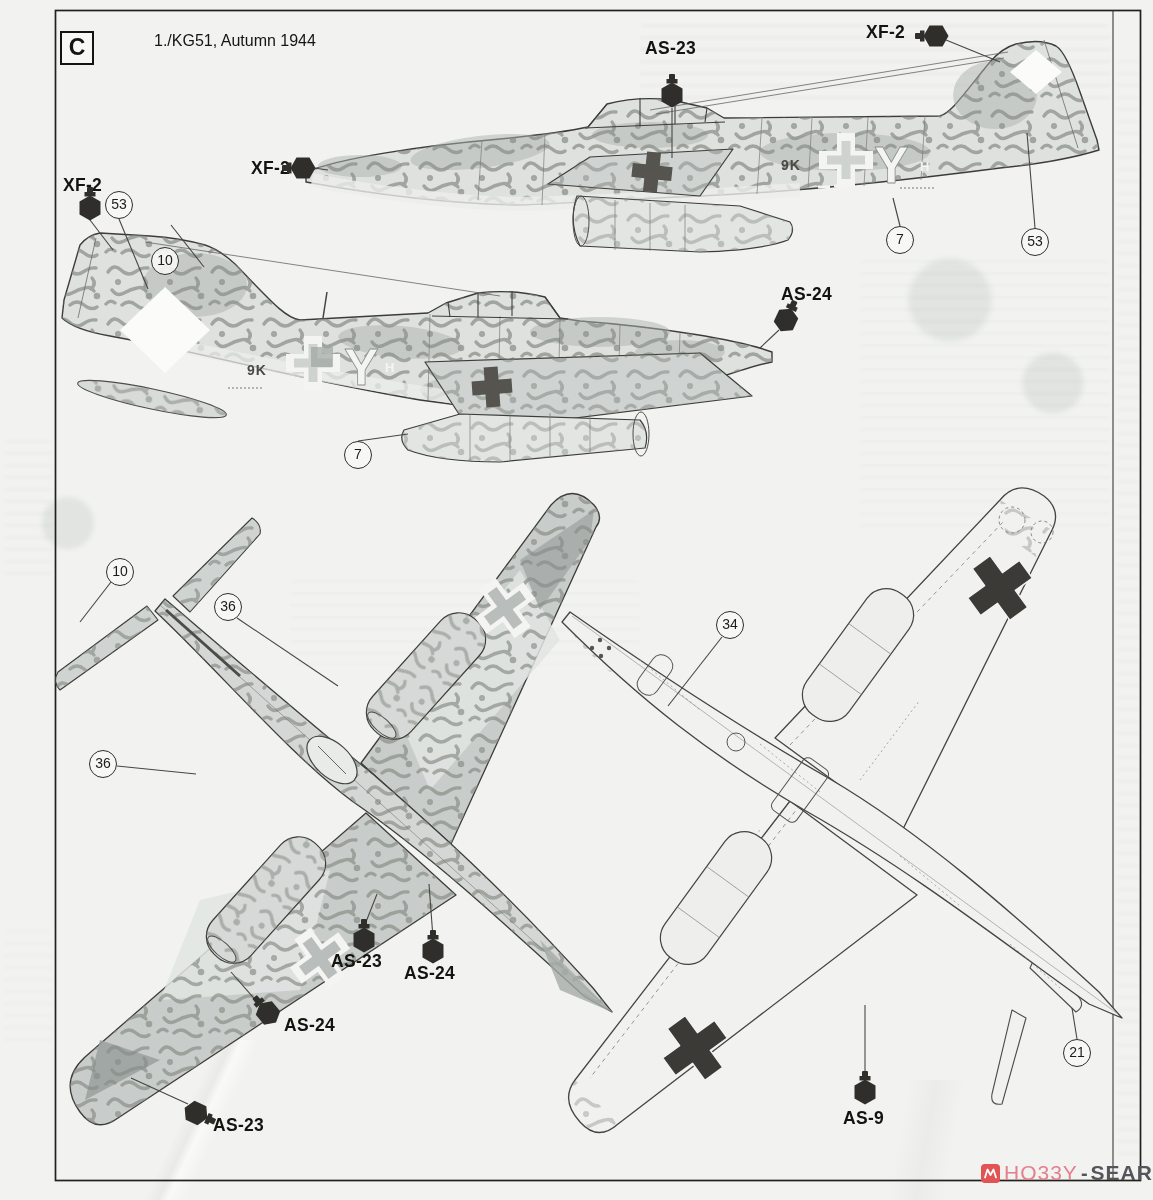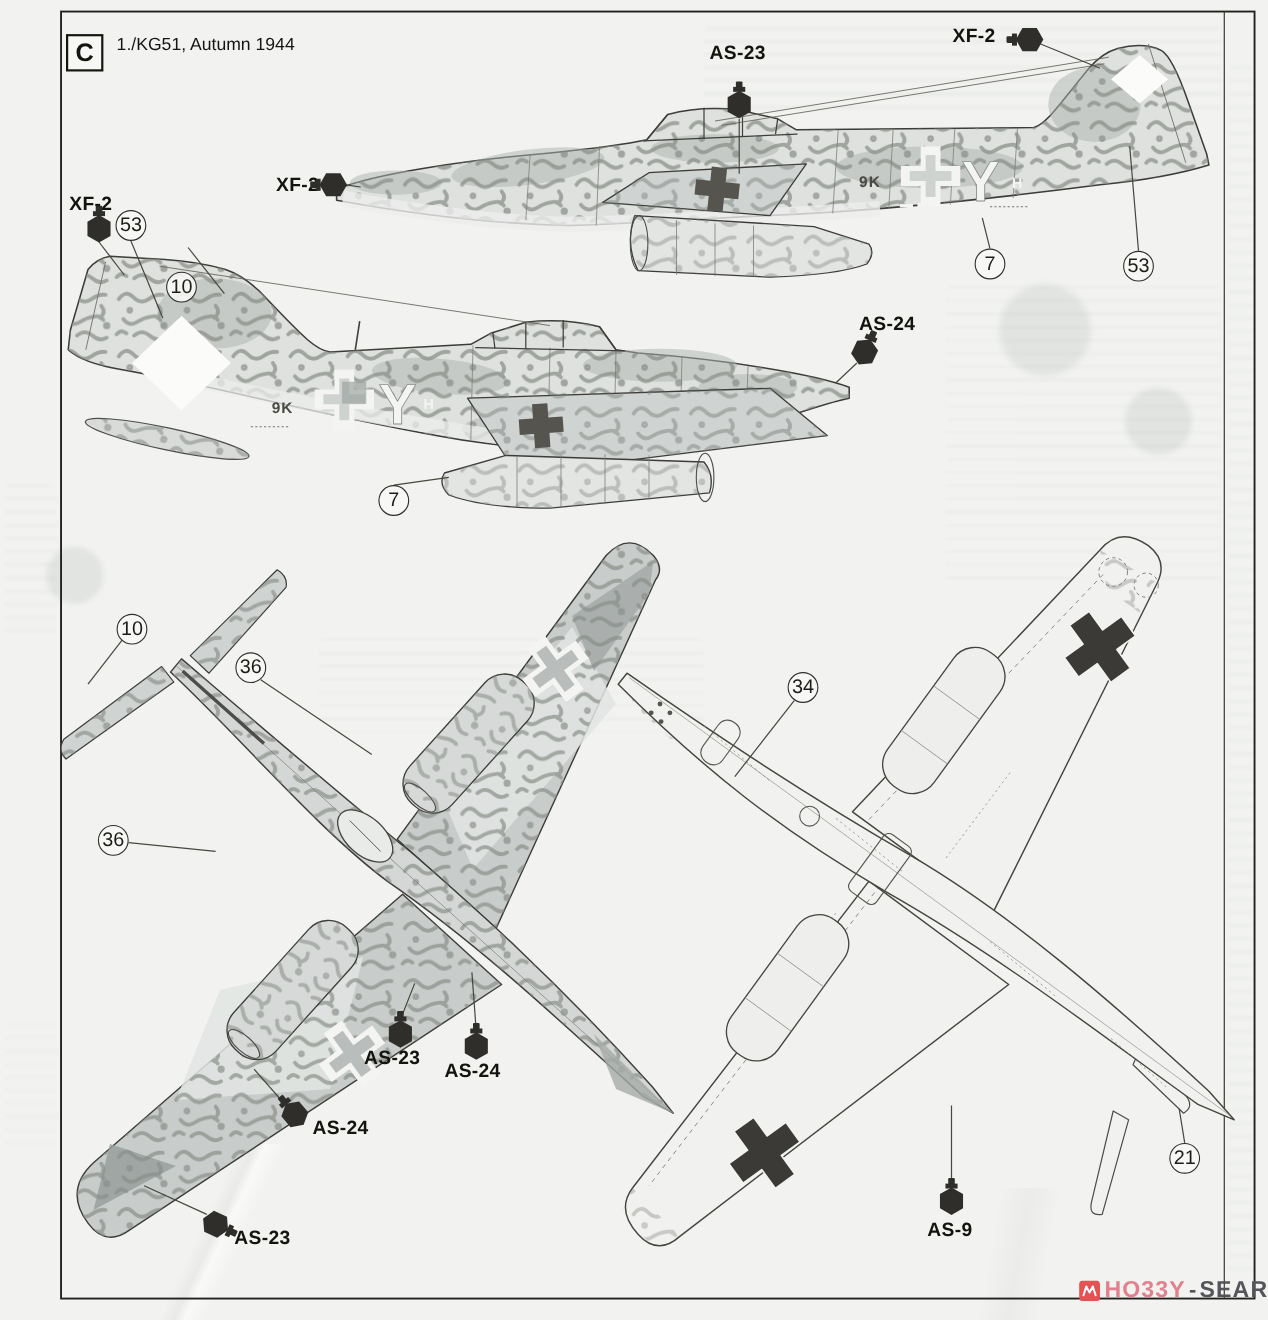--- a/index.html
+++ b/index.html
@@ -18,7 +18,7 @@
     font-size:23px;font-weight:bold;text-align:center;line-height:29px;margin-right:12px;margin-top:3px;}
   #titles{line-height:1.35;}
   #title-ja{font-size:17.5px;font-weight:600;color:#101010;letter-spacing:.3px;}
-  #title-en{font-size:16px;color:#151515;margin-top:2px;}
+  #title-en{font-size:16px;color:#151515;margin-top:2px;margin-left:48px;}
   
   .paint-label{position:absolute;font-size:17.5px;font-weight:bold;color:#14140f;
     letter-spacing:.3px;white-space:nowrap;}

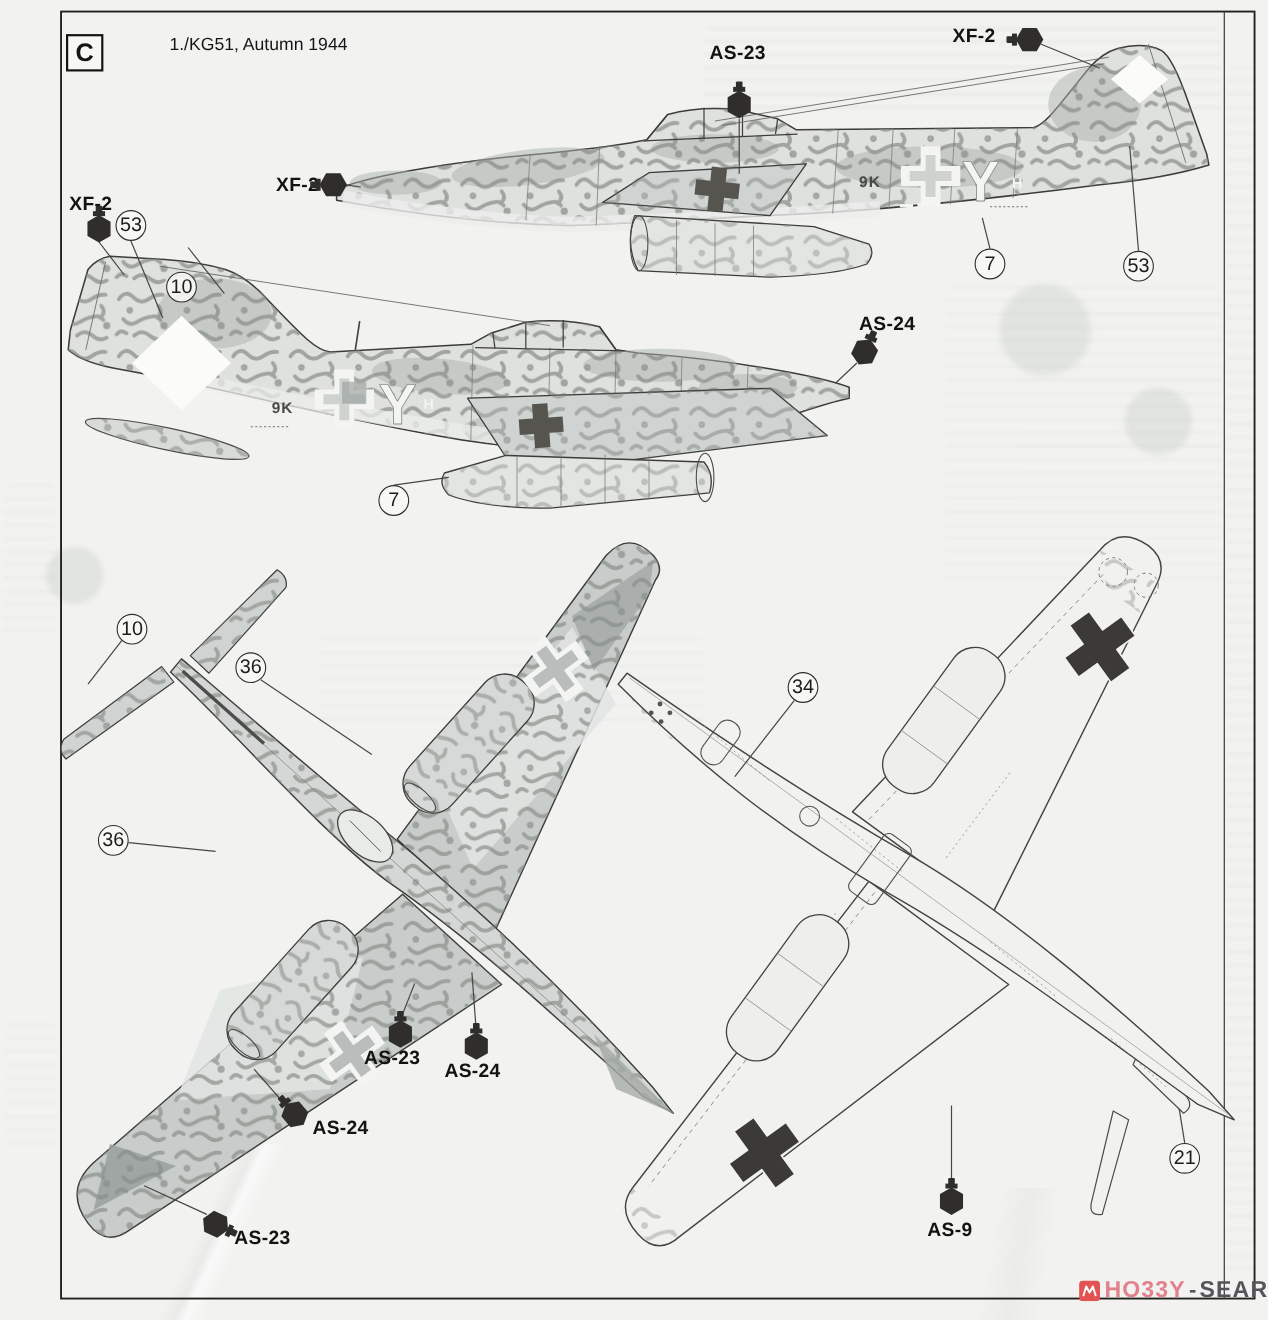--- a/index.html
+++ b/index.html
@@ -25,7 +25,7 @@
   .spray-icon{position:absolute;}
   .part-badge{position:absolute;width:28px;height:28px;box-sizing:border-box;
     border:1.6px solid #2e2e2a;border-radius:50%;background:rgba(247,247,245,.9);
-    color:#1c1c18;font-size:18px;line-height:25px;text-align:center;}
+    color:#1c1c18;font-size:14px;line-height:25px;text-align:center;}
   #leaders{position:absolute;left:0;top:0;}
   #leaders line{stroke:#47473f;stroke-width:1.1;}
   

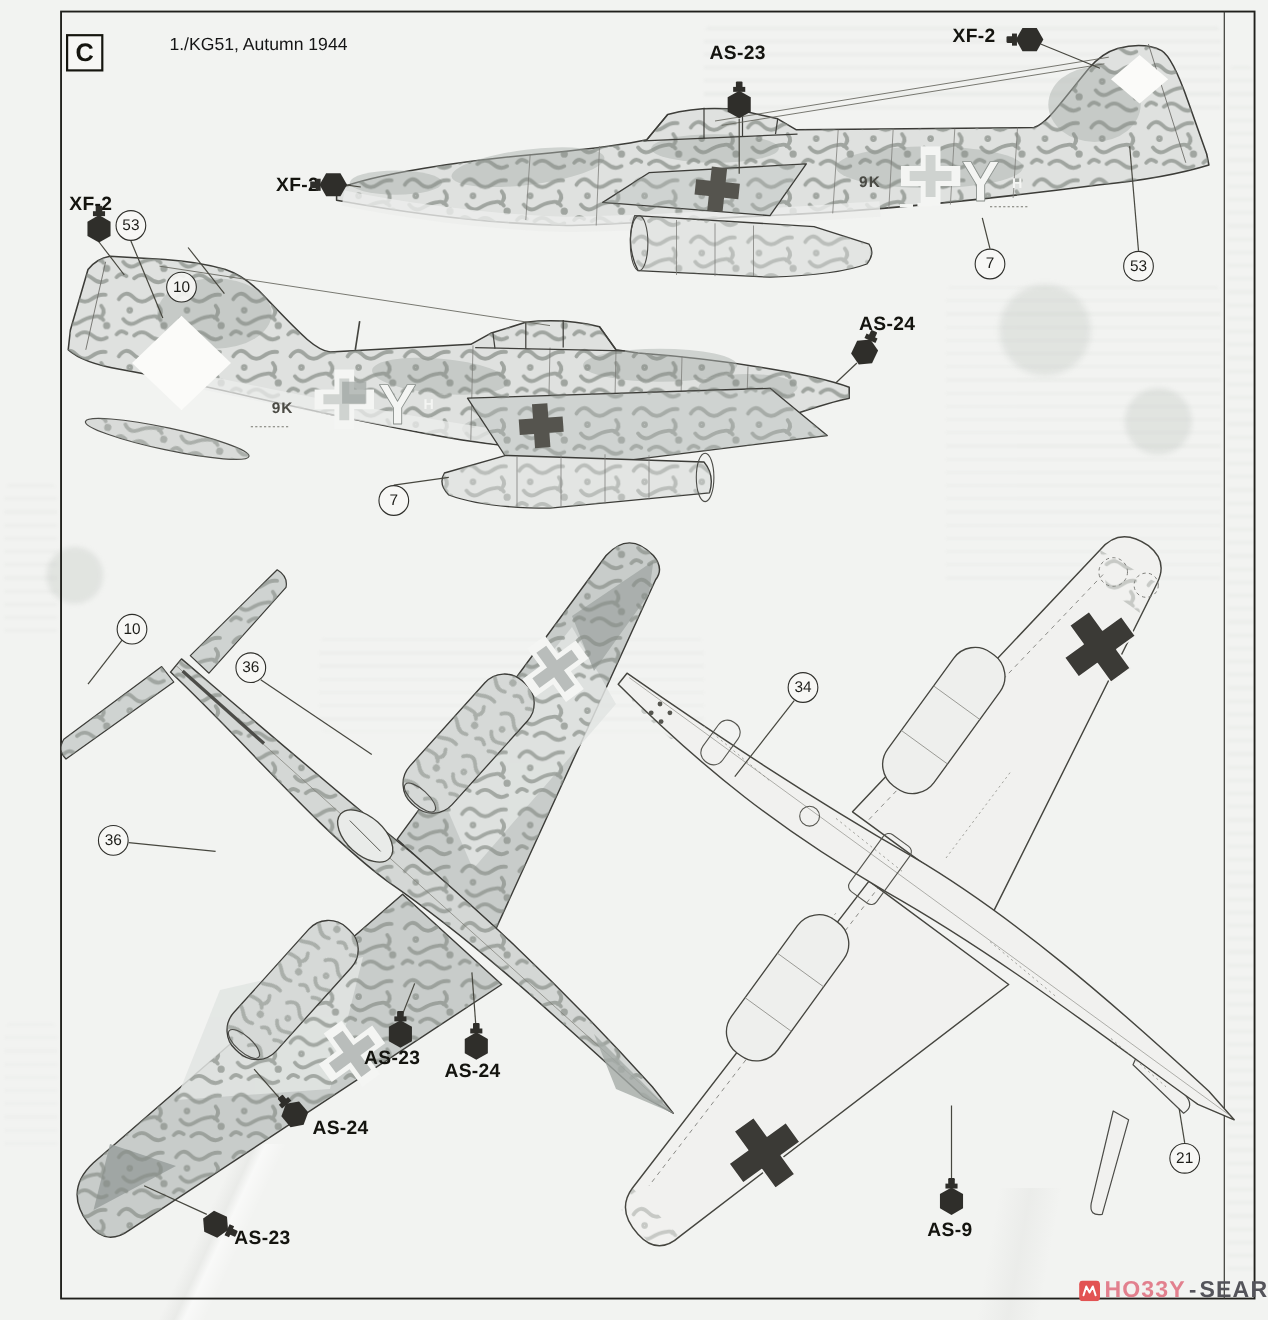--- a/index.html
+++ b/index.html
@@ -31,7 +31,7 @@
   
   #watermark{position:absolute;left:981px;top:1161px;display:flex;align-items:center;gap:4px;}
   #wm-icon{width:19px;height:19px;border-radius:3px;display:block;}
-  .wm-a{font-size:21px;font-weight:700;letter-spacing:1px;}
+  .wm-a{font-size:21px;font-weight:400;letter-spacing:1px;}
   .wm-dash{font-size:20px;font-weight:700;margin:0 -1px;}
   .wm-b{font-size:21px;font-weight:700;letter-spacing:1px;}
 </style>

